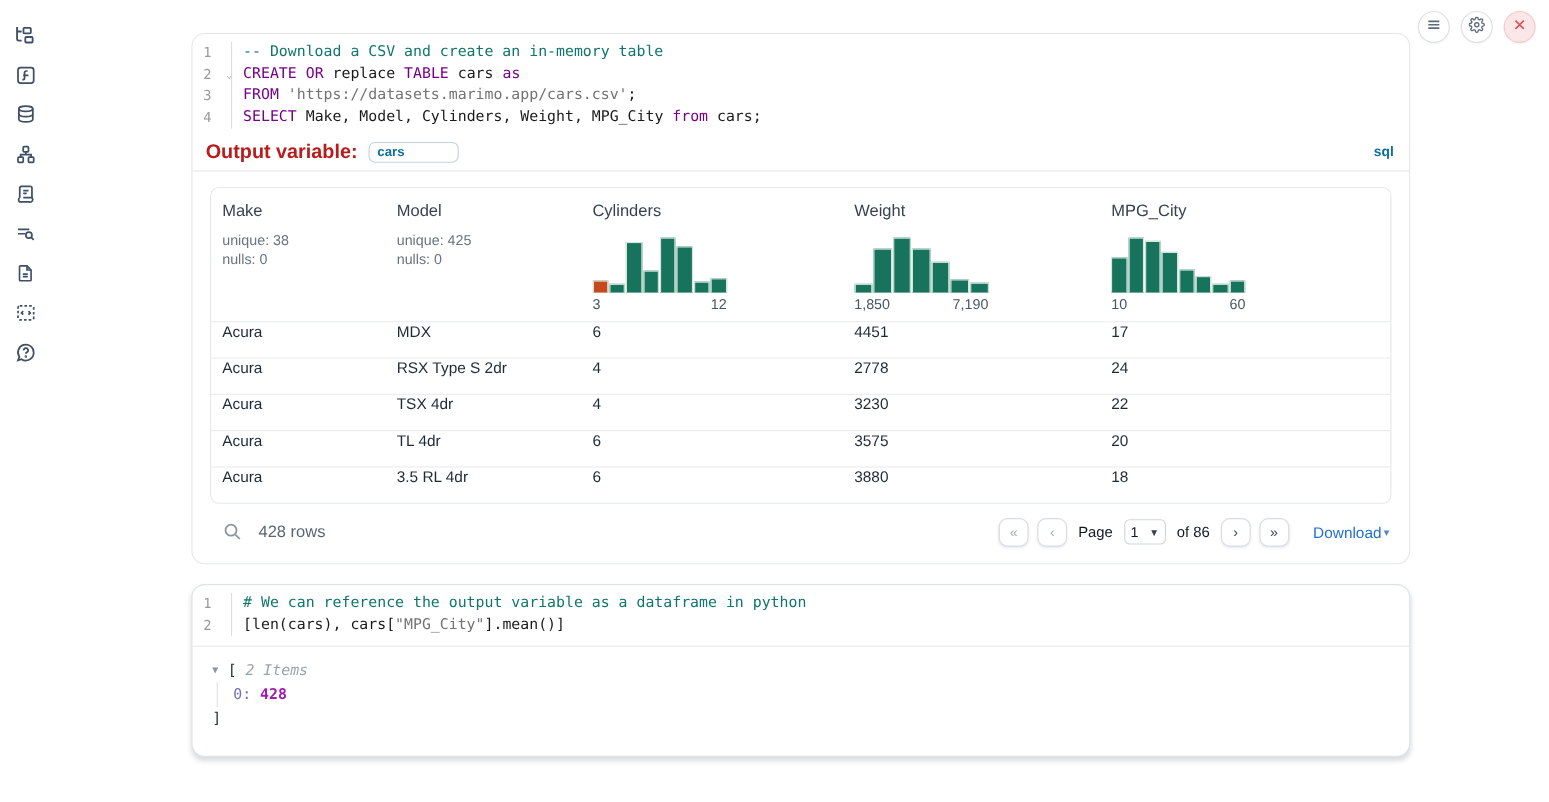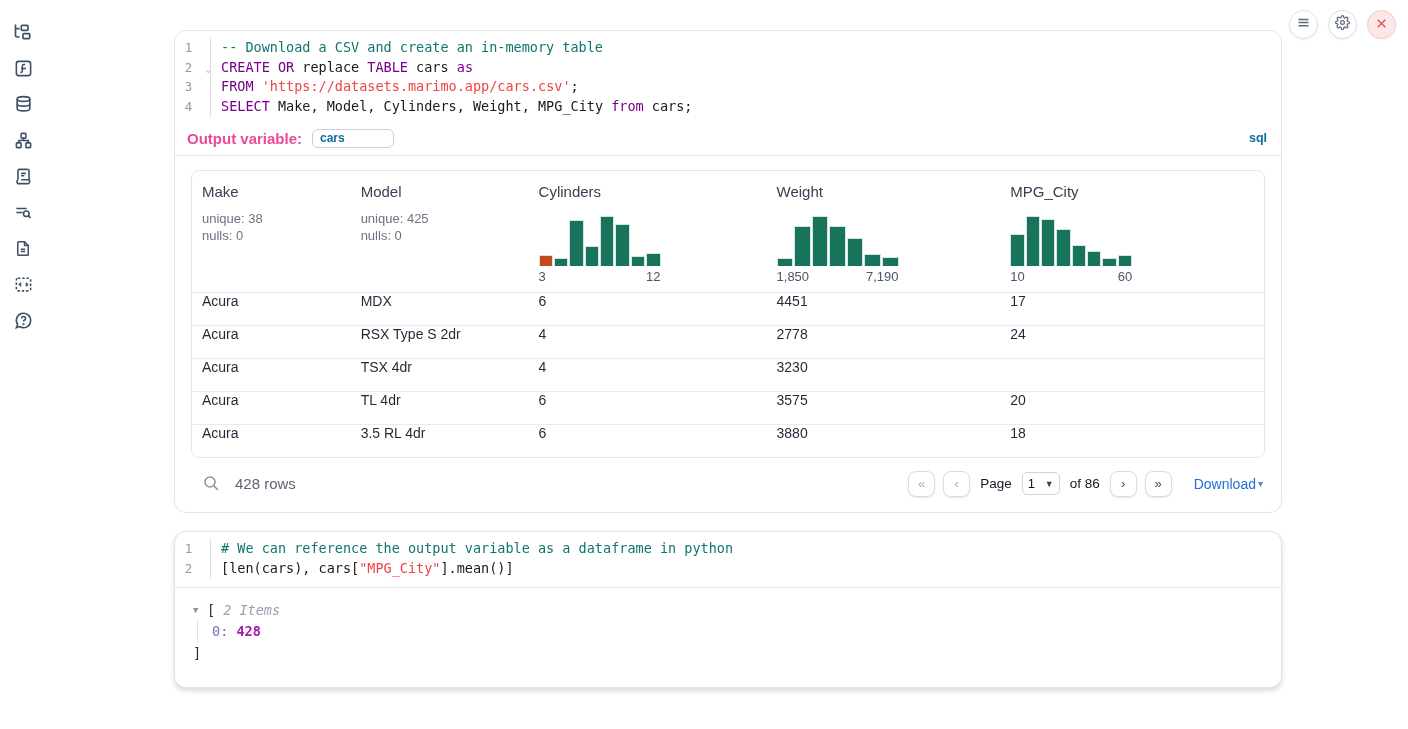--- a/index.html
+++ b/index.html
@@ -35,7 +35,7 @@
   .code-text { padding-left:10px; white-space:pre; color:#1a1a1a; }
   .tok-comment { color:#0f766e; }
   .tok-keyword { color:#770088; }
-  .tok-string  { color:#ef4444; }
+  .tok-string  { color:#737373; }
   .tok-plain   { color:#1a1a1a; }
 
   

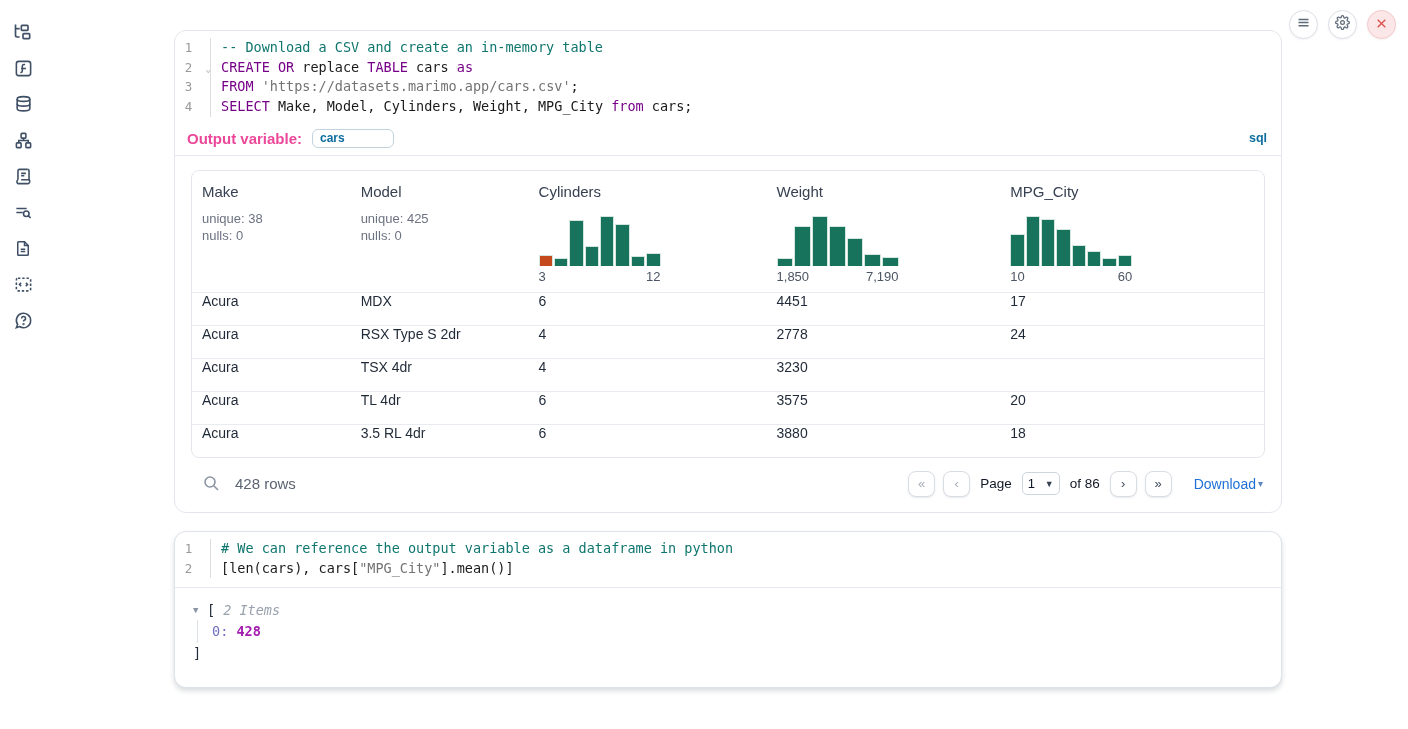--- a/index.html
+++ b/index.html
@@ -41,7 +41,7 @@
   
   .outvar-bar { display:flex; align-items:center; height:30px; padding:0 14px 4px 12px;
     border-bottom:1px solid #e5e8ee; }
-  .outvar-label { font-size:15px; font-weight:bold; color:#ec4899; }
+  .outvar-label { font-size:18px; font-weight:bold; color:#b91c1c; }
   .outvar-input { margin-left:10px; width:82px; height:19px; border:1px solid #c2d3de; border-radius:6px;
     font-size:12px; font-weight:bold; color:#0c6d9e; padding:0 7px;
     font-family:"Liberation Sans", sans-serif; }

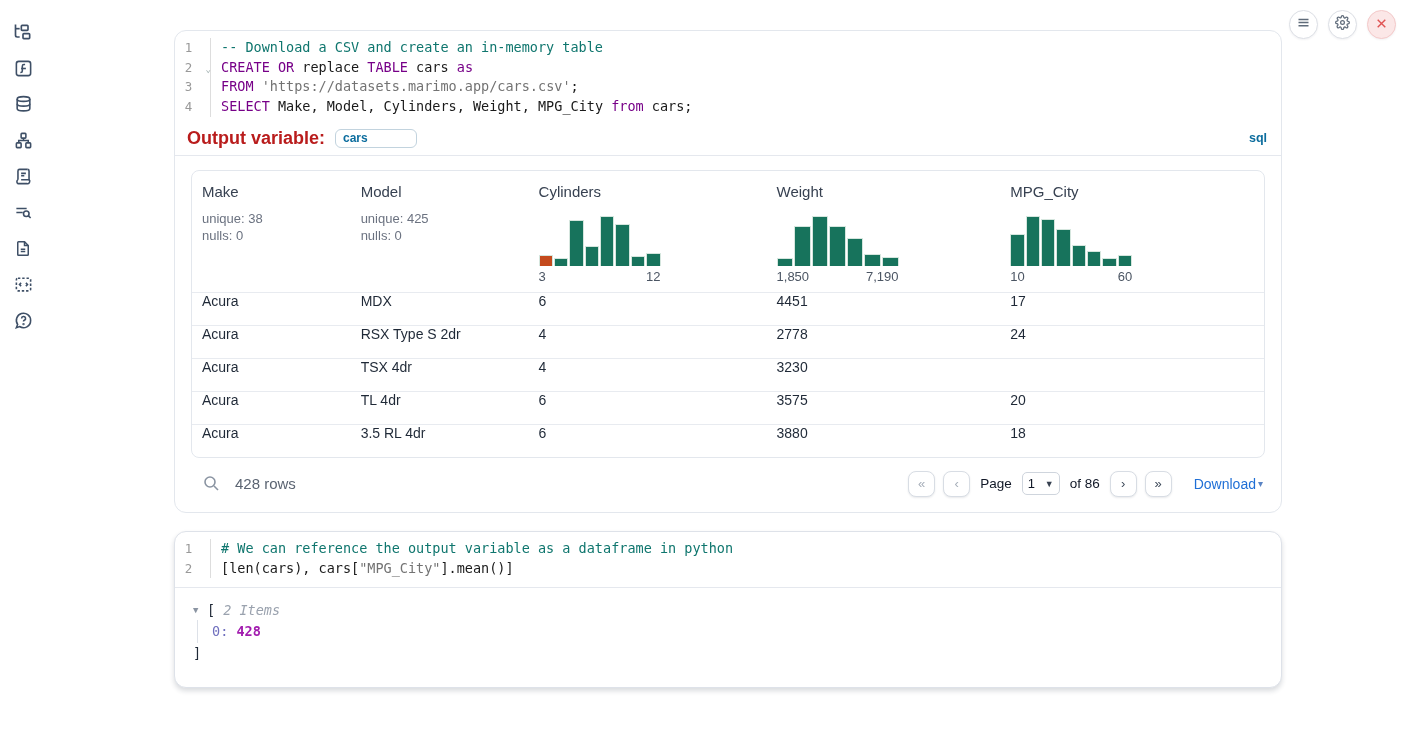--- a/index.html
+++ b/index.html
@@ -329,6 +329,7 @@
               <div class="td col-1">TSX 4dr</div>
               <div class="td col-2">4</div>
               <div class="td col-3">3230</div>
+              <div class="td col-4">22</div>
             </div>
             <div class="trow">
               <div class="td col-0">Acura</div>

